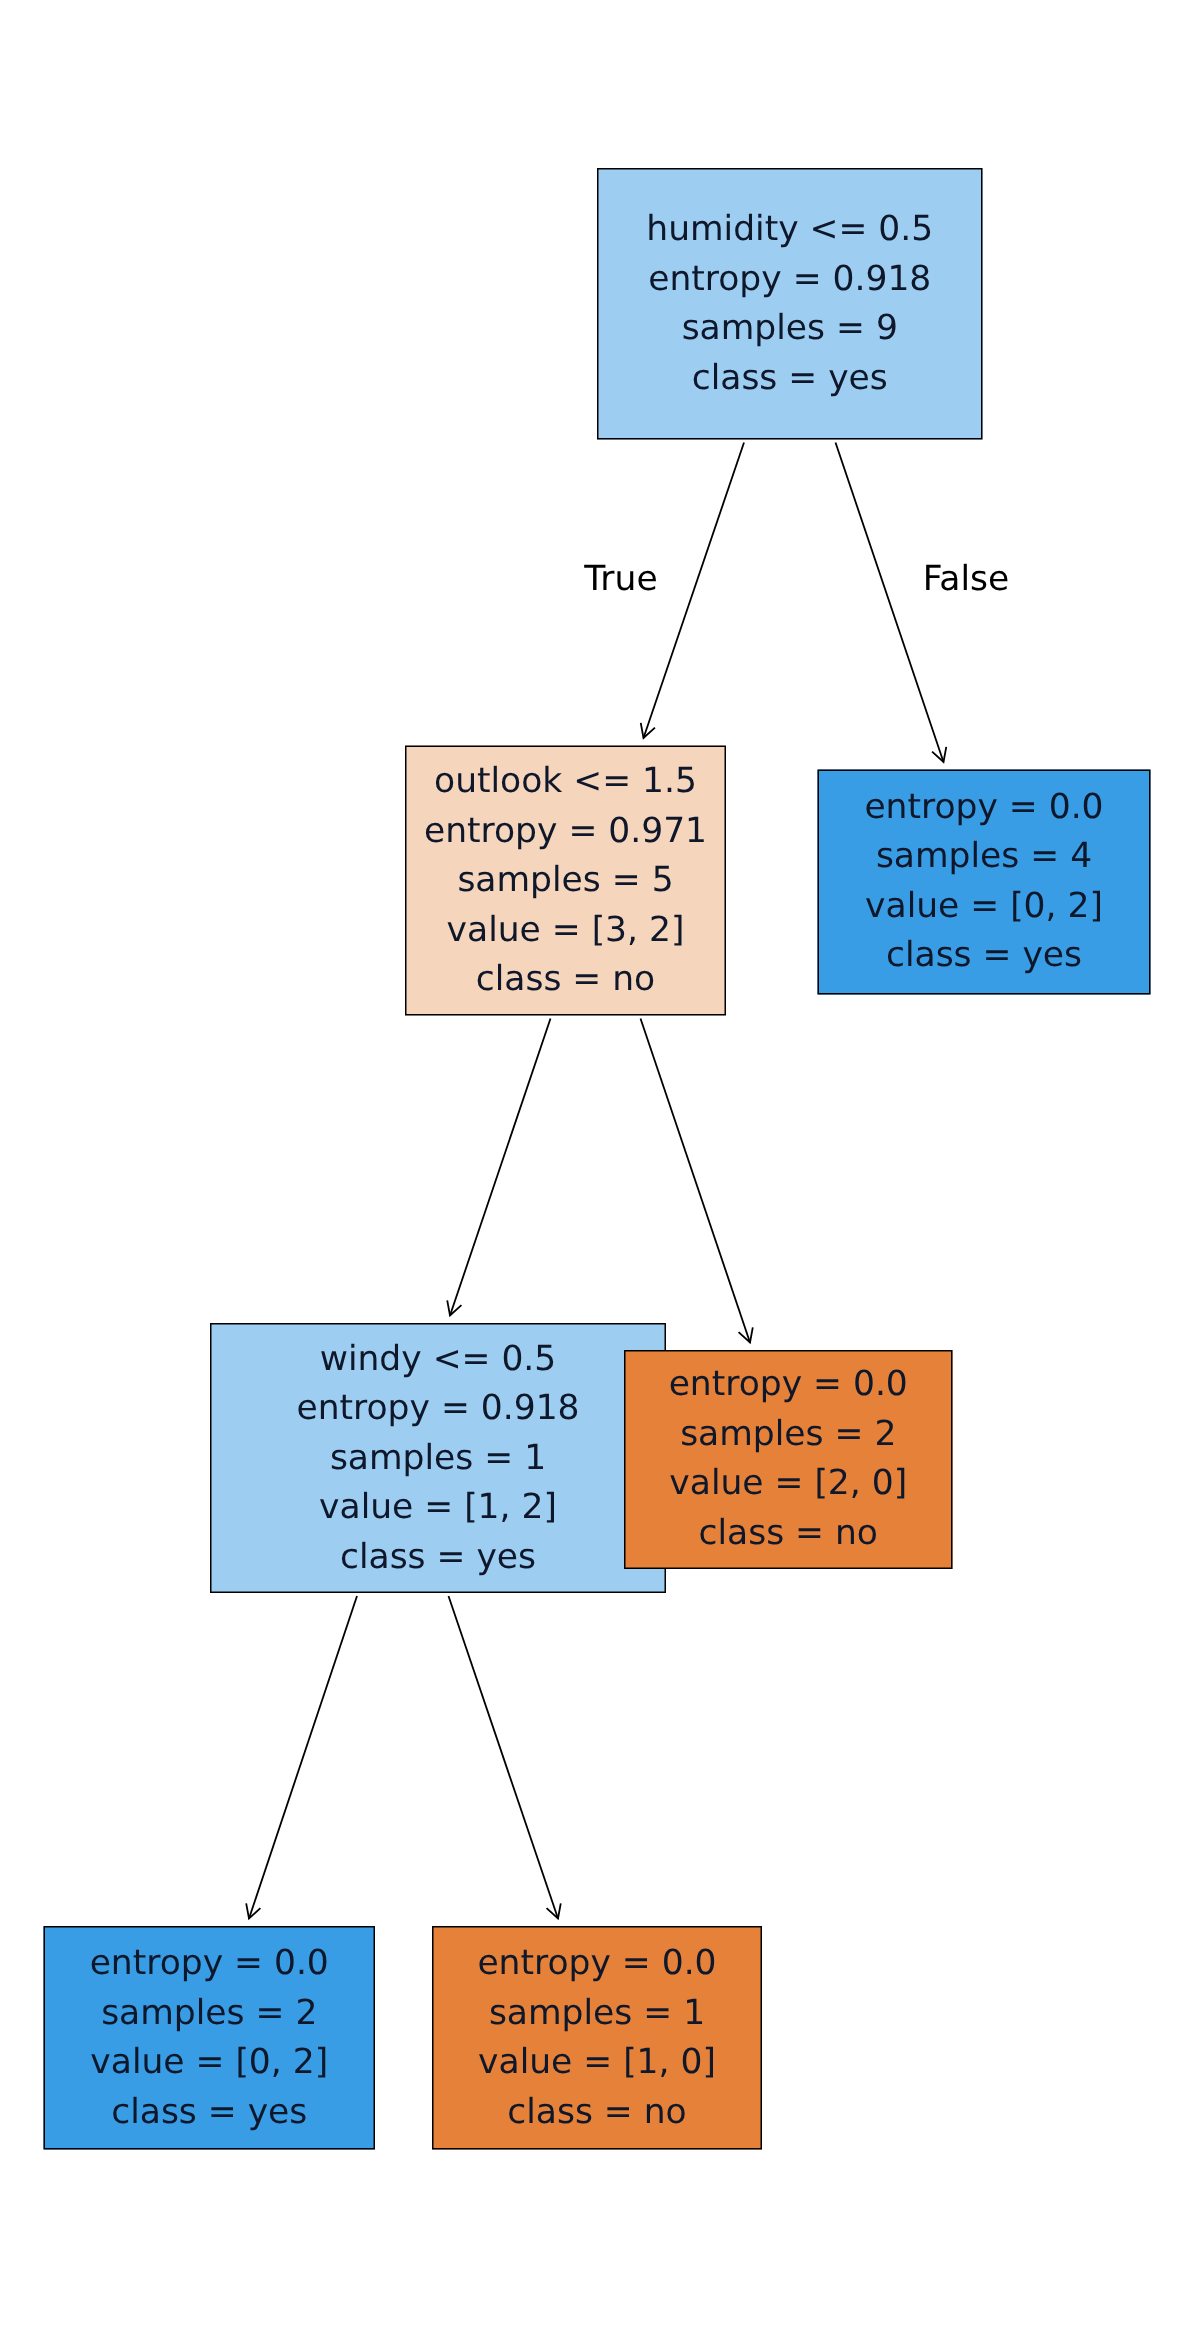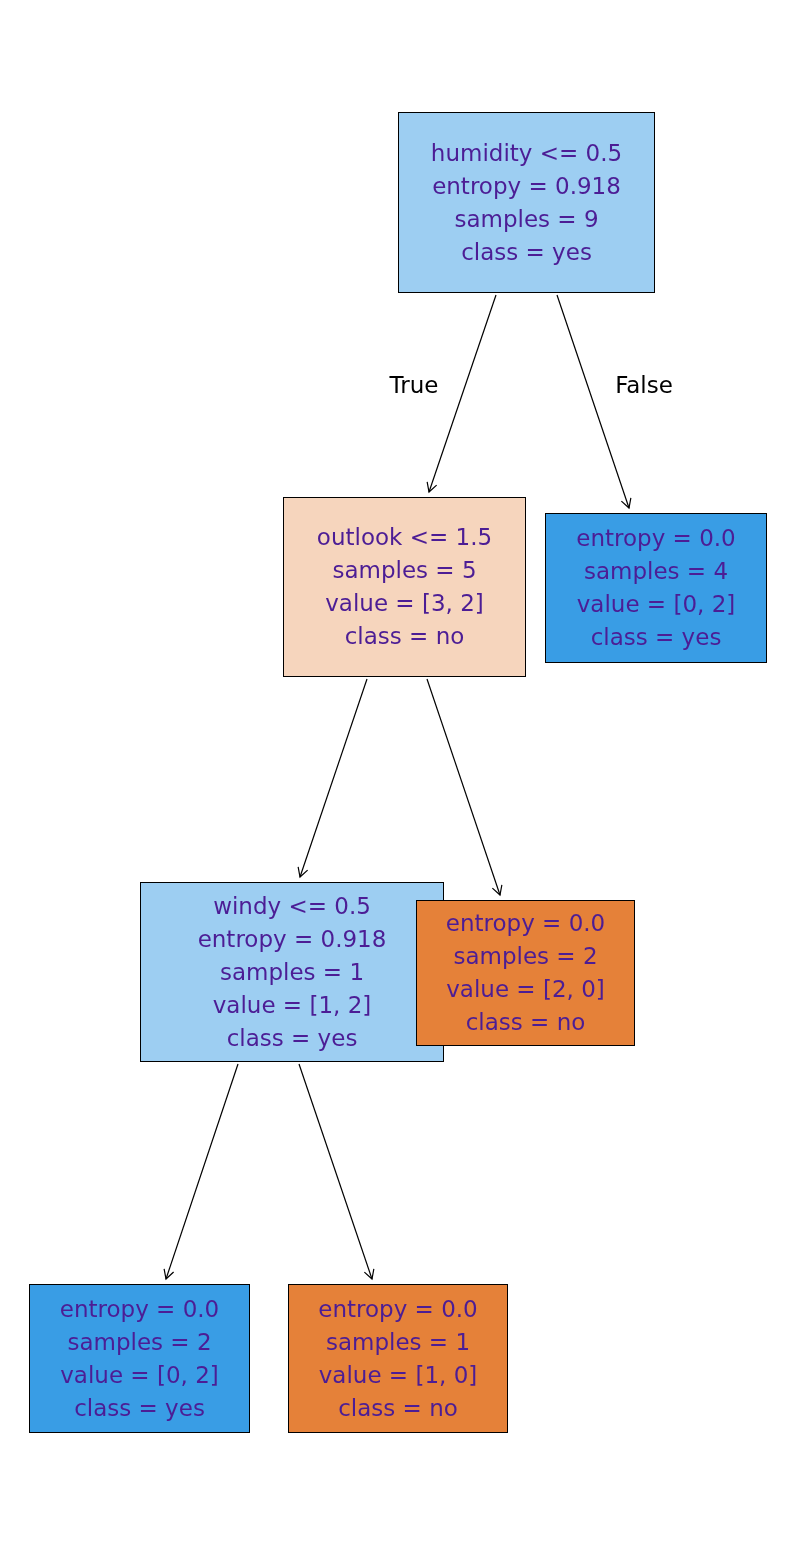--- a/index.html
+++ b/index.html
@@ -46,7 +46,7 @@
     display: block;
     font-size: 23px;
     line-height: 33px;
-    color: #4c1d95;
+    color: #0f172a;
     white-space: nowrap;
   }
   

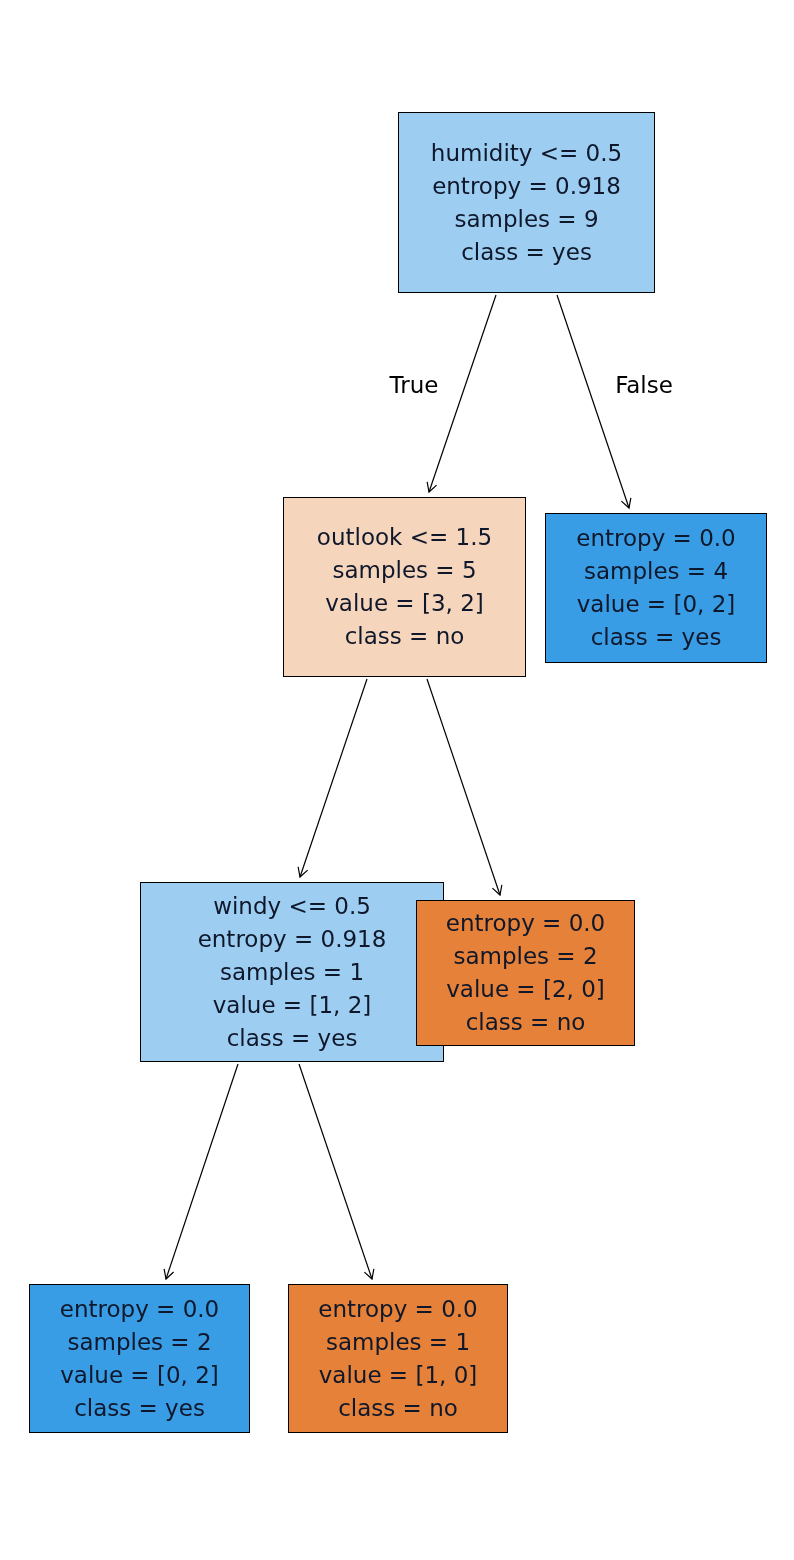--- a/index.html
+++ b/index.html
@@ -51,7 +51,7 @@
   }
   
   .n0 { left: 398px; top: 112px;  width: 257px; height: 181px; }
-  .n1 { left: 283px; top: 497px;  width: 243px; height: 180px; }
+  .n1 { left: 270px; top: 497px;  width: 214px; height: 180px; }
   .n2 { left: 545px; top: 513px;  width: 222px; height: 150px; }
   .n3 { left: 140px; top: 882px;  width: 304px; height: 180px; }
   .n4 { left: 416px; top: 900px;  width: 219px; height: 146px; }

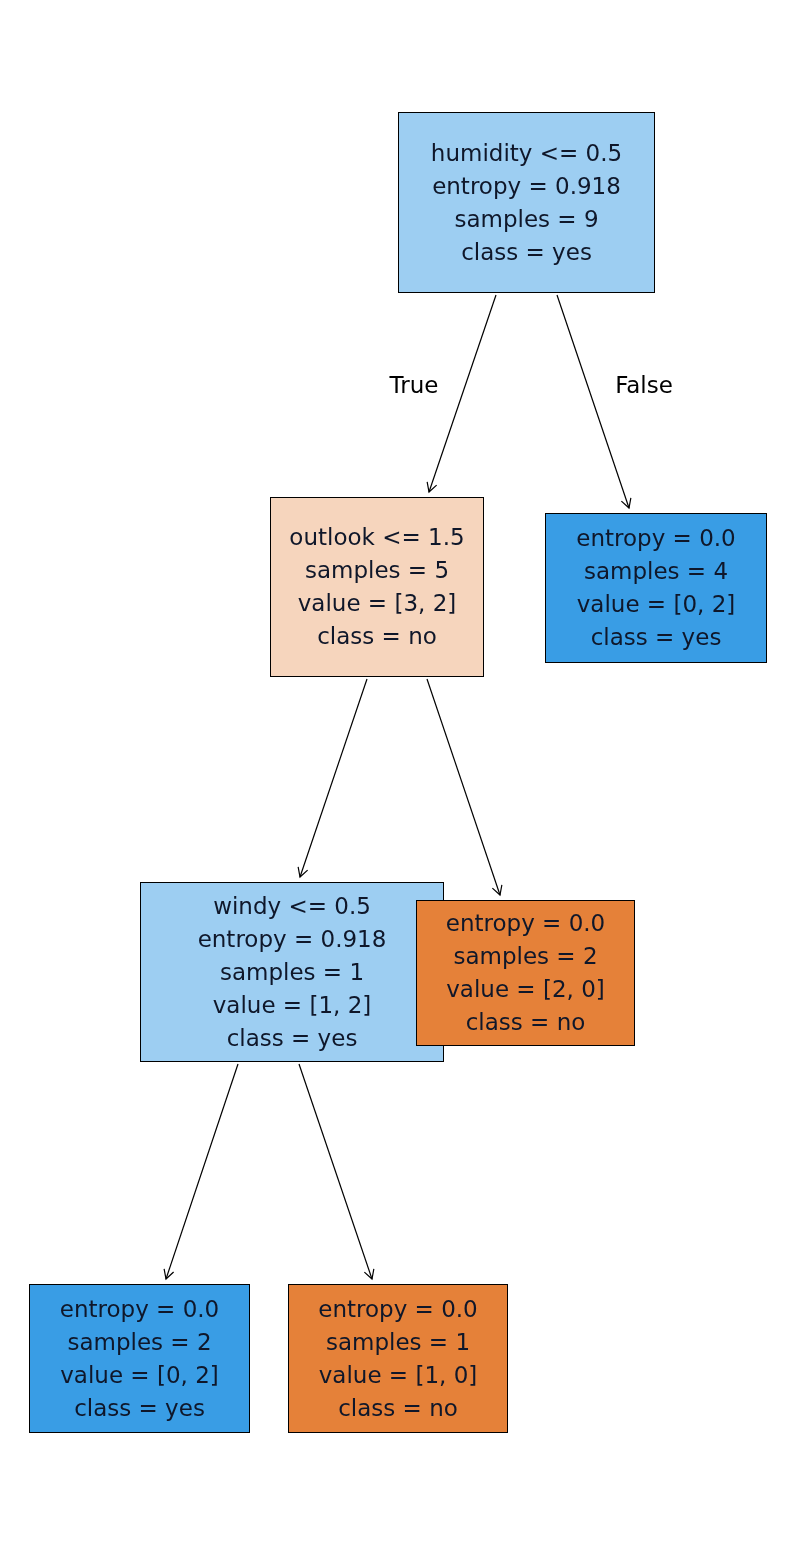--- a/index.html
+++ b/index.html
@@ -90,6 +90,7 @@
 
   <div class="node n1" style="background: rgb(246, 213, 189);">
     <span>outlook &lt;= 1.5</span>
+    <span>entropy = 0.971</span>
     <span>samples = 5</span>
     <span>value = [3, 2]</span>
     <span>class = no</span>

